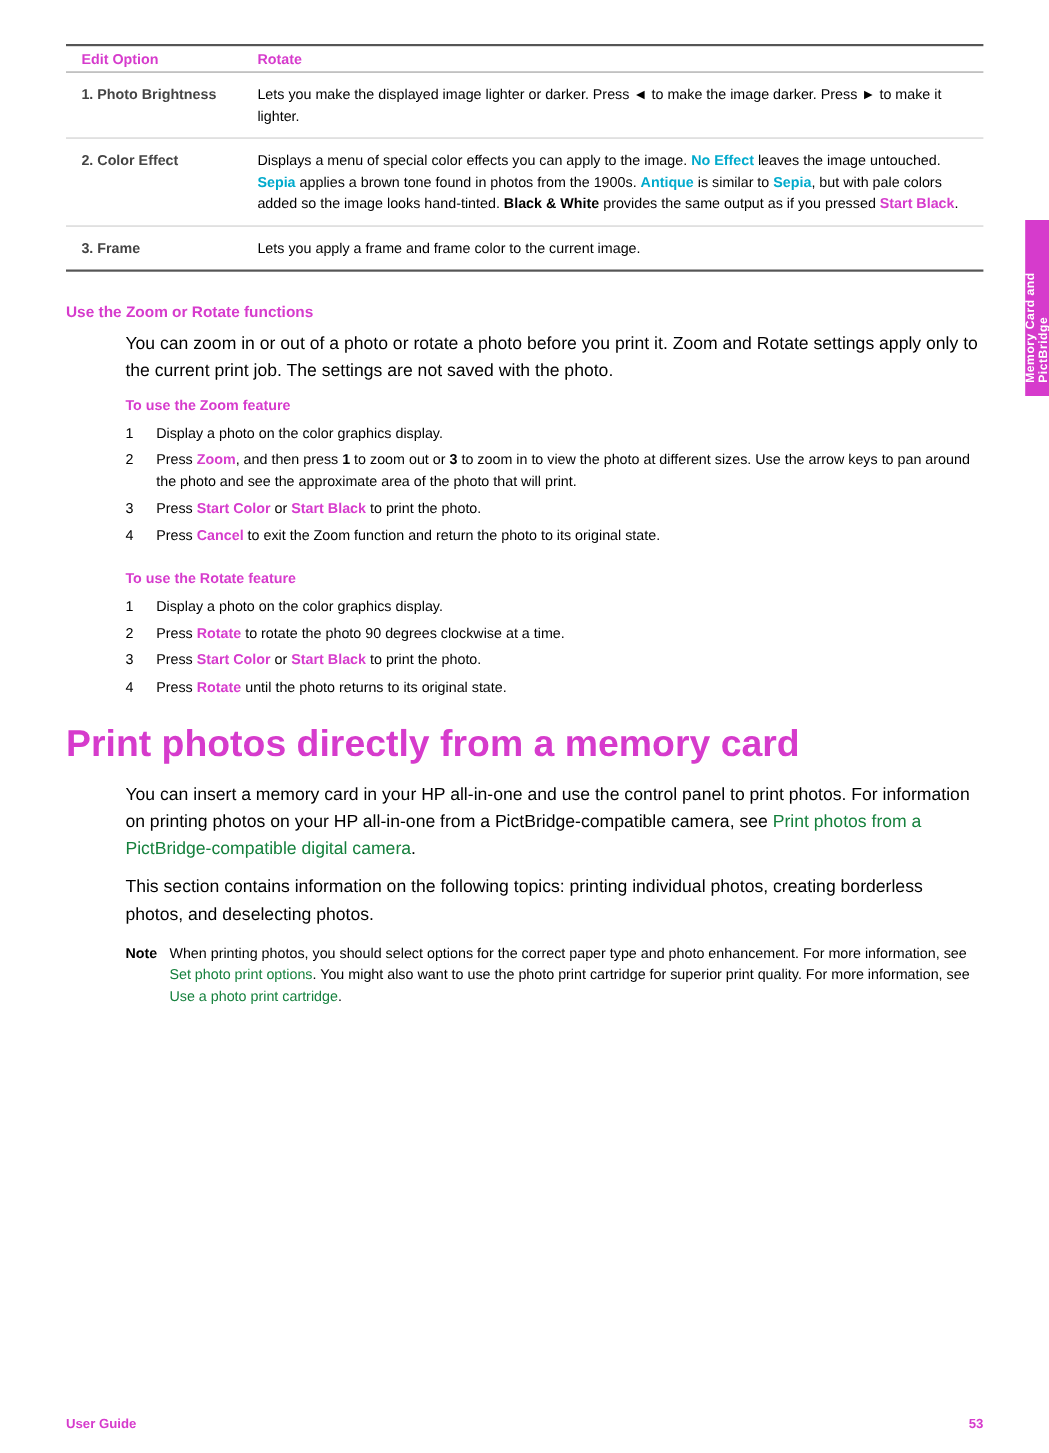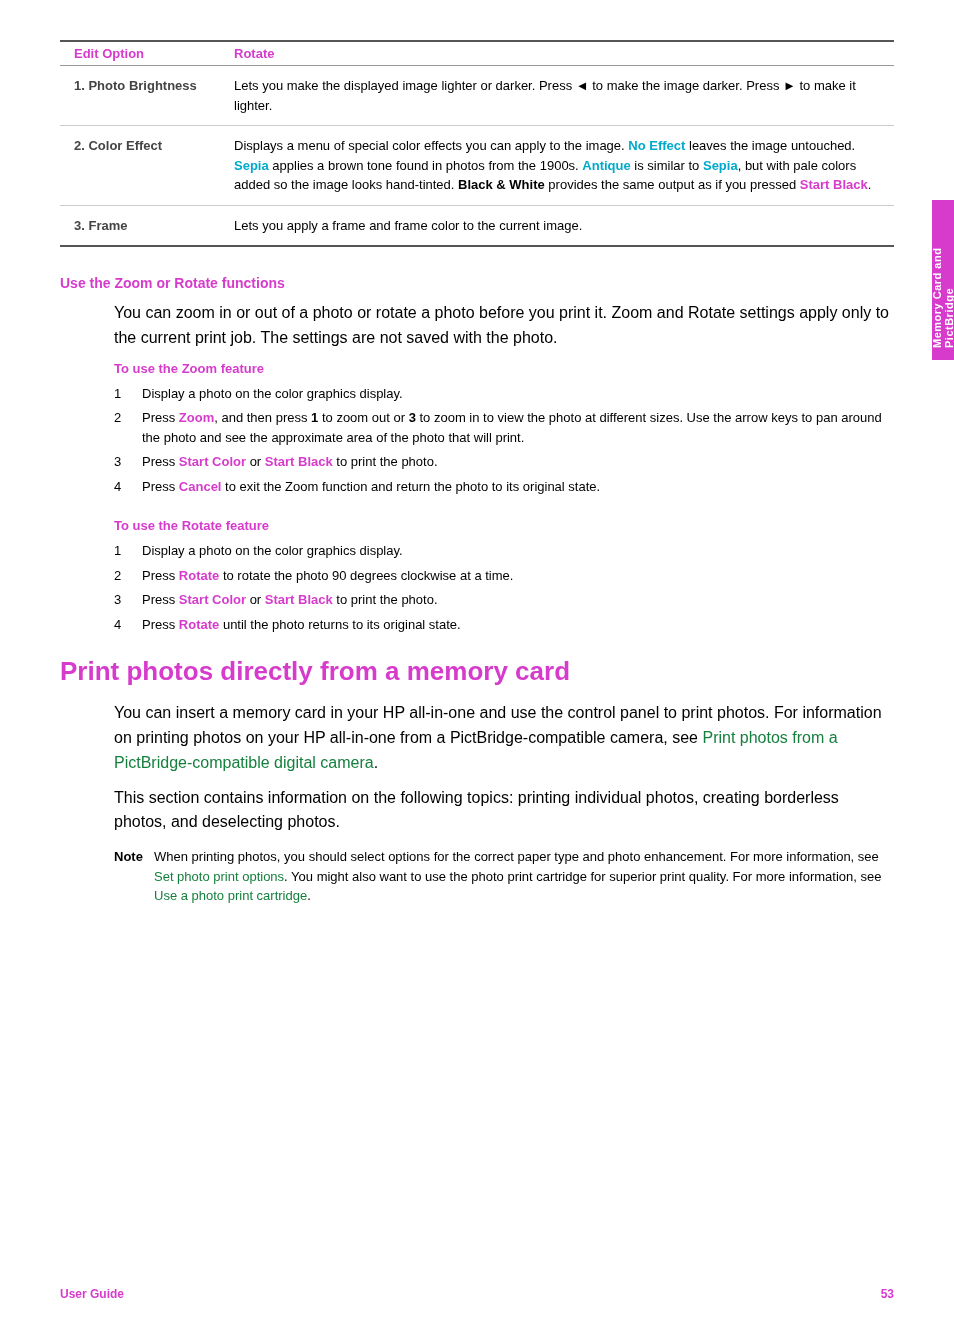--- a/index.html
+++ b/index.html
@@ -114,7 +114,7 @@
     
     .big-heading {
       color: #d63bcc;
-      font-size: 26px;
+      font-size: 34px;
       font-weight: bold;
       margin-bottom: 14px;
       line-height: 1.2;

